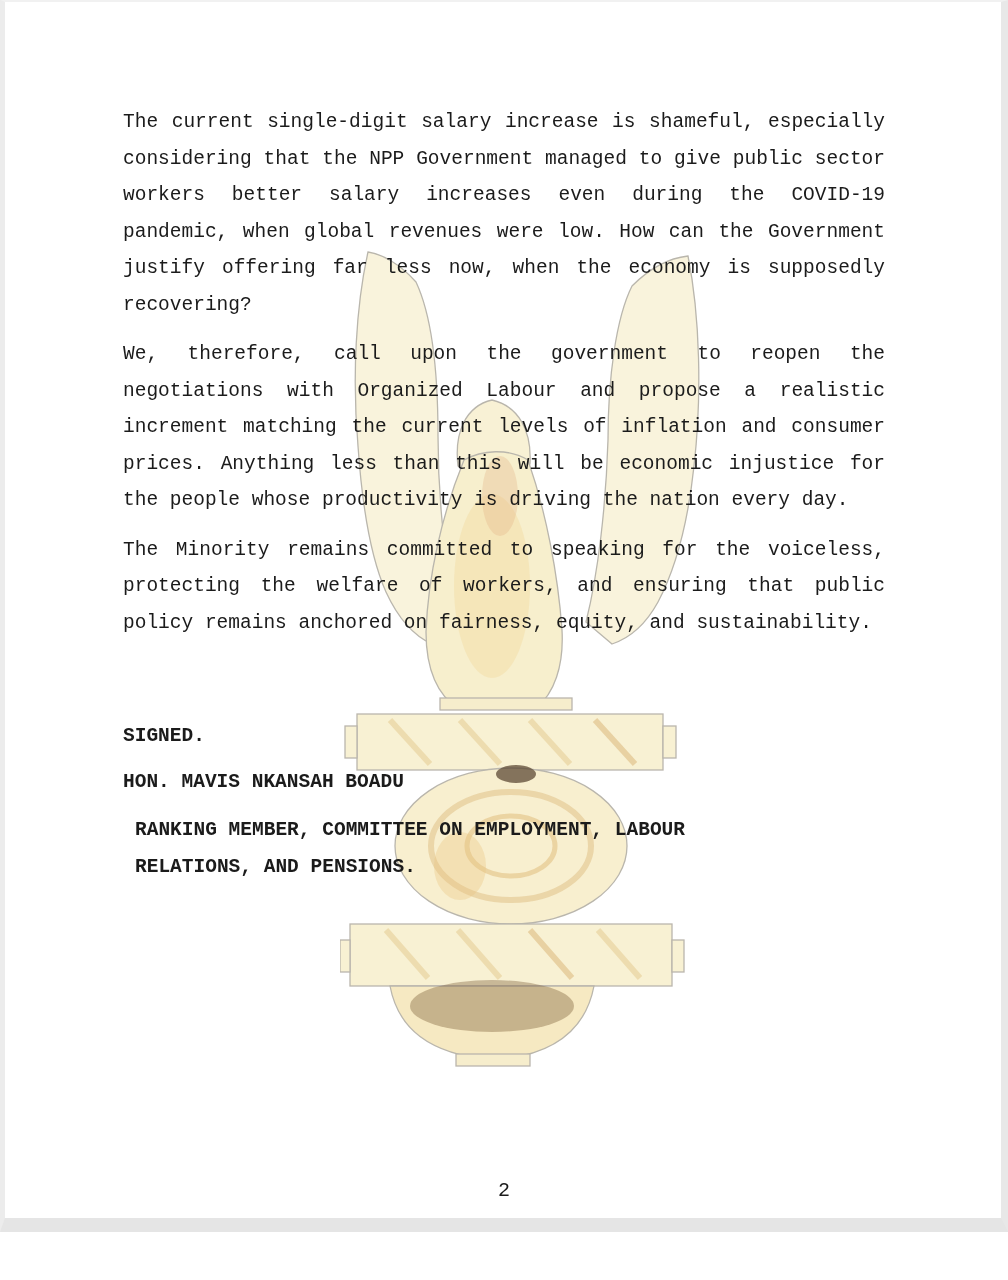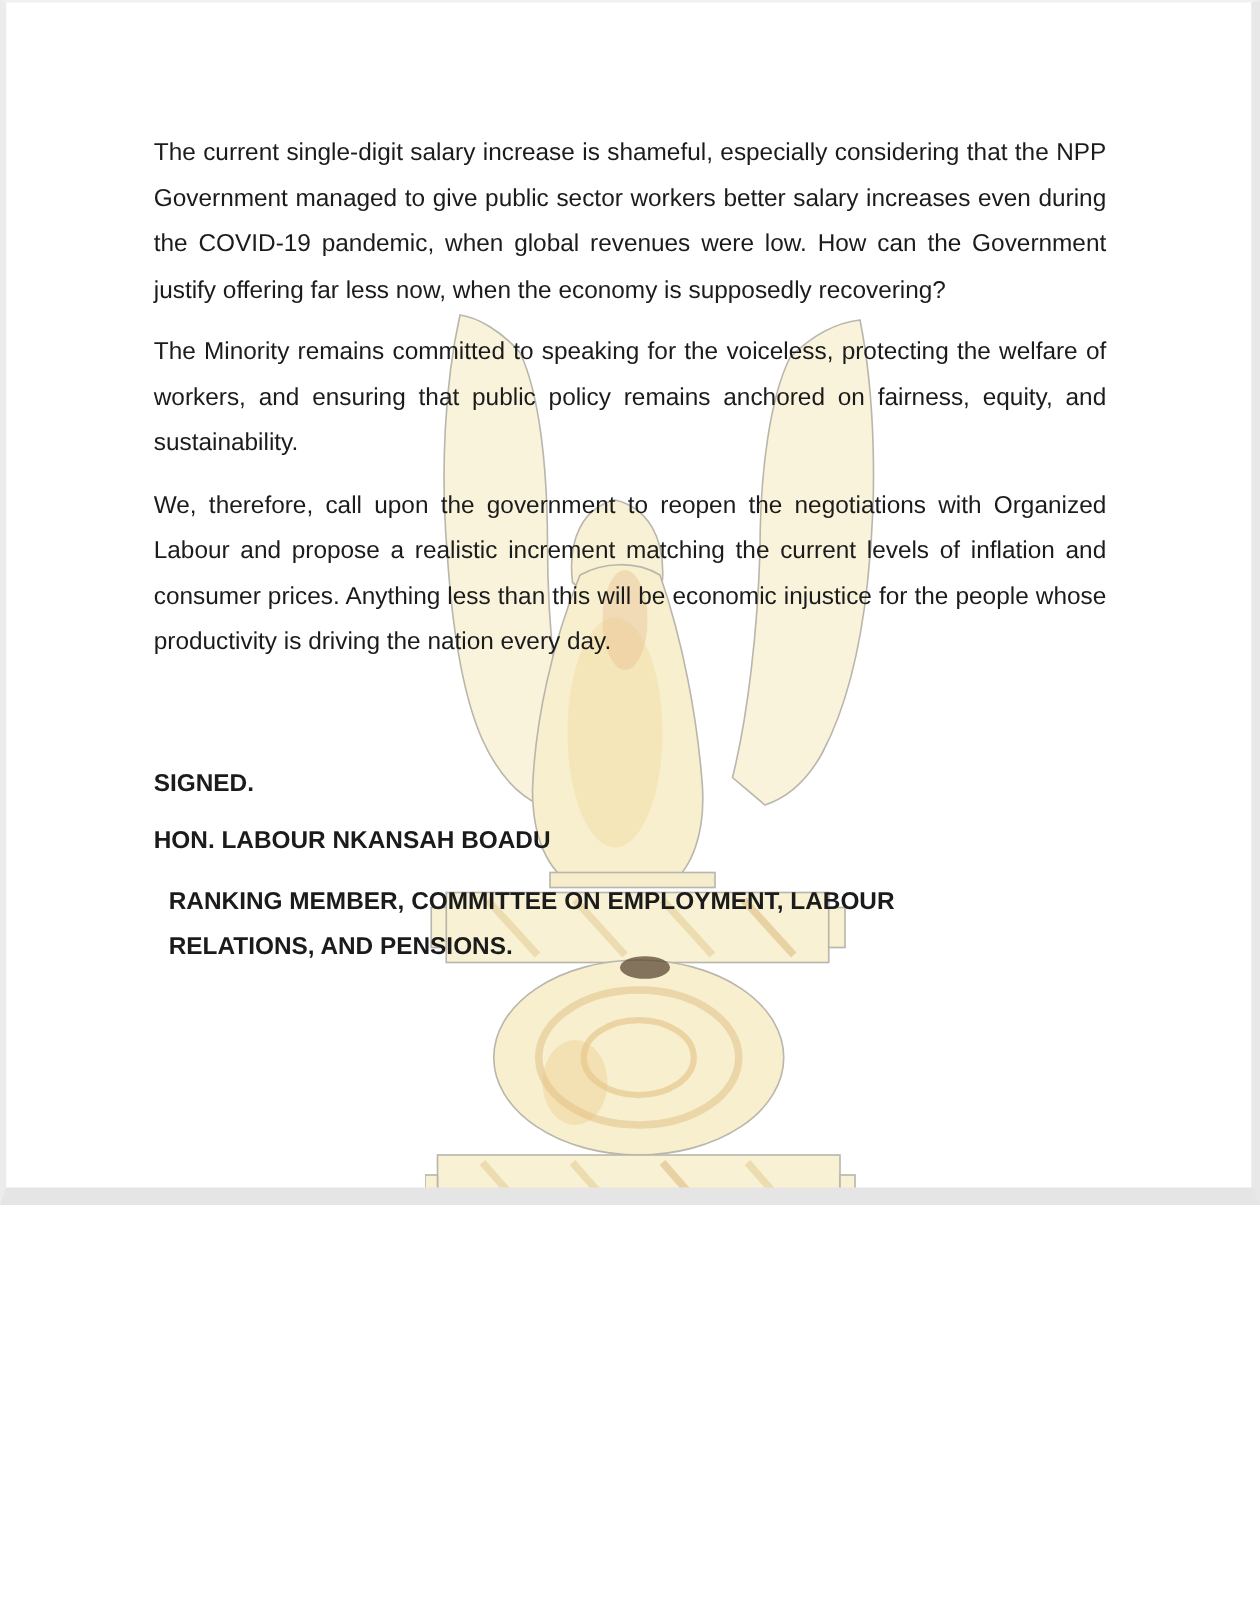--- a/index.html
+++ b/index.html
@@ -10,10 +10,10 @@
   .page {
     position: relative;
     width: 1008px;
-    height: 964px;
+    height: 1232px;
     background: #ffffff;
     overflow: hidden;
-    font-family: Liberation Sans, sans-serif;
+    font-family: Liberation Mono, monospace;
     color: #1b1b1b;
   }
   

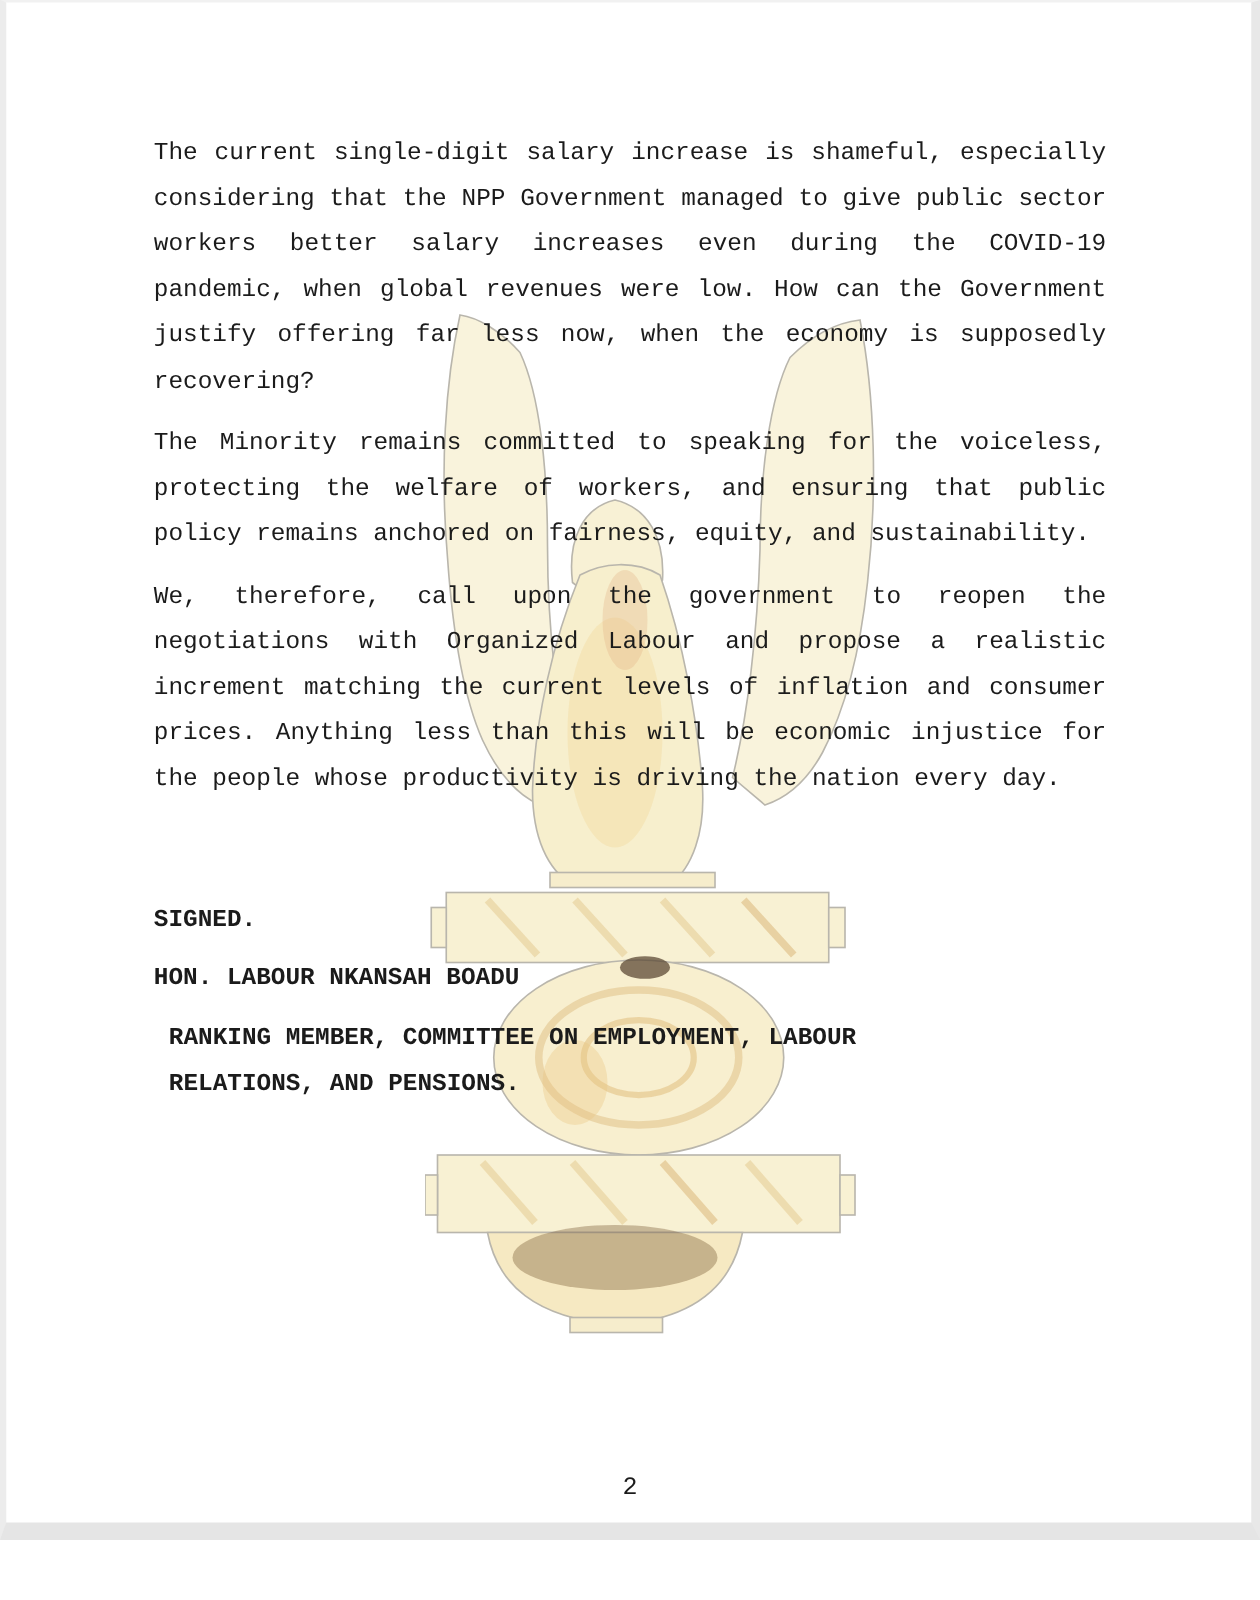--- a/index.html
+++ b/index.html
@@ -136,8 +136,8 @@
 
   <div class="content">
     <p>The current single-digit salary increase is shameful, especially considering that the NPP Government managed to give public sector workers better salary increases even during the COVID-19 pandemic, when global revenues were low. How can the Government justify offering far less now, when the economy is supposedly recovering?</p>
+    <p>We, therefore, call upon the government to reopen the negotiations with Organized Labour and propose a realistic increment matching the current levels of inflation and consumer prices. Anything less than this will be economic injustice for the people whose productivity is driving the nation every day.</p>
     <p>The Minority remains committed to speaking for the voiceless, protecting the welfare of workers, and ensuring that public policy remains anchored on fairness, equity, and sustainability.</p>
-    <p>We, therefore, call upon the government to reopen the negotiations with Organized Labour and propose a realistic increment matching the current levels of inflation and consumer prices. Anything less than this will be economic injustice for the people whose productivity is driving the nation every day.</p>
 
     <p class="sig signed">SIGNED.</p>
     <p class="sig sig-name">HON. LABOUR NKANSAH BOADU</p>

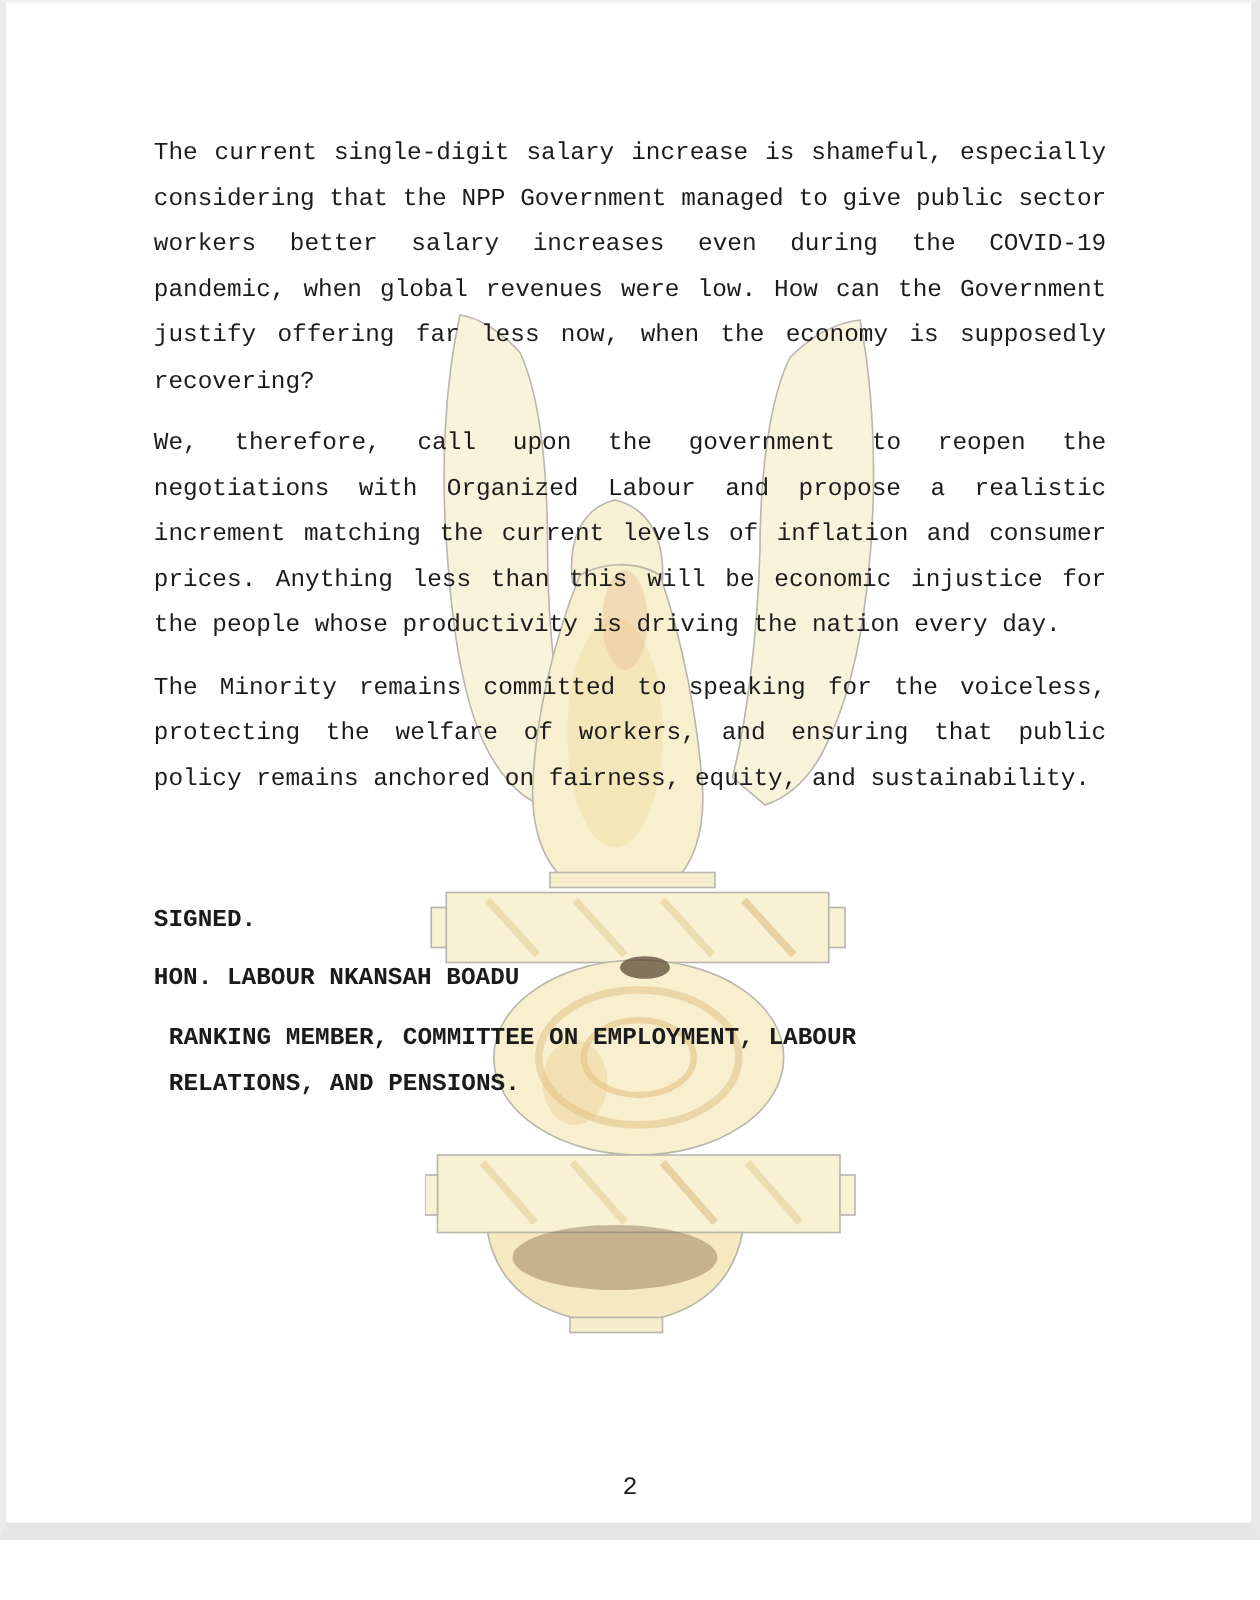--- a/index.html
+++ b/index.html
@@ -140,7 +140,7 @@
     <p>The Minority remains committed to speaking for the voiceless, protecting the welfare of workers, and ensuring that public policy remains anchored on fairness, equity, and sustainability.</p>
 
     <p class="sig signed">SIGNED.</p>
-    <p class="sig sig-name">HON. LABOUR NKANSAH BOADU</p>
+    <p class="sig sig-name">HON. MAVIS NKANSAH BOADU</p>
     <p class="sig sig-title">RANKING MEMBER, COMMITTEE ON EMPLOYMENT, LABOUR
 RELATIONS, AND PENSIONS.</p>
   </div>

